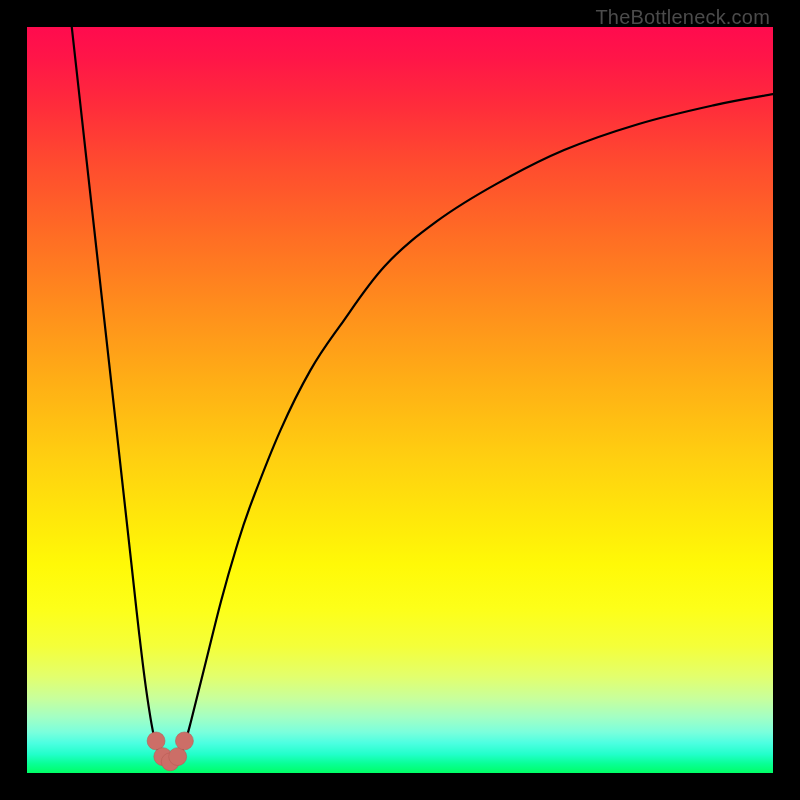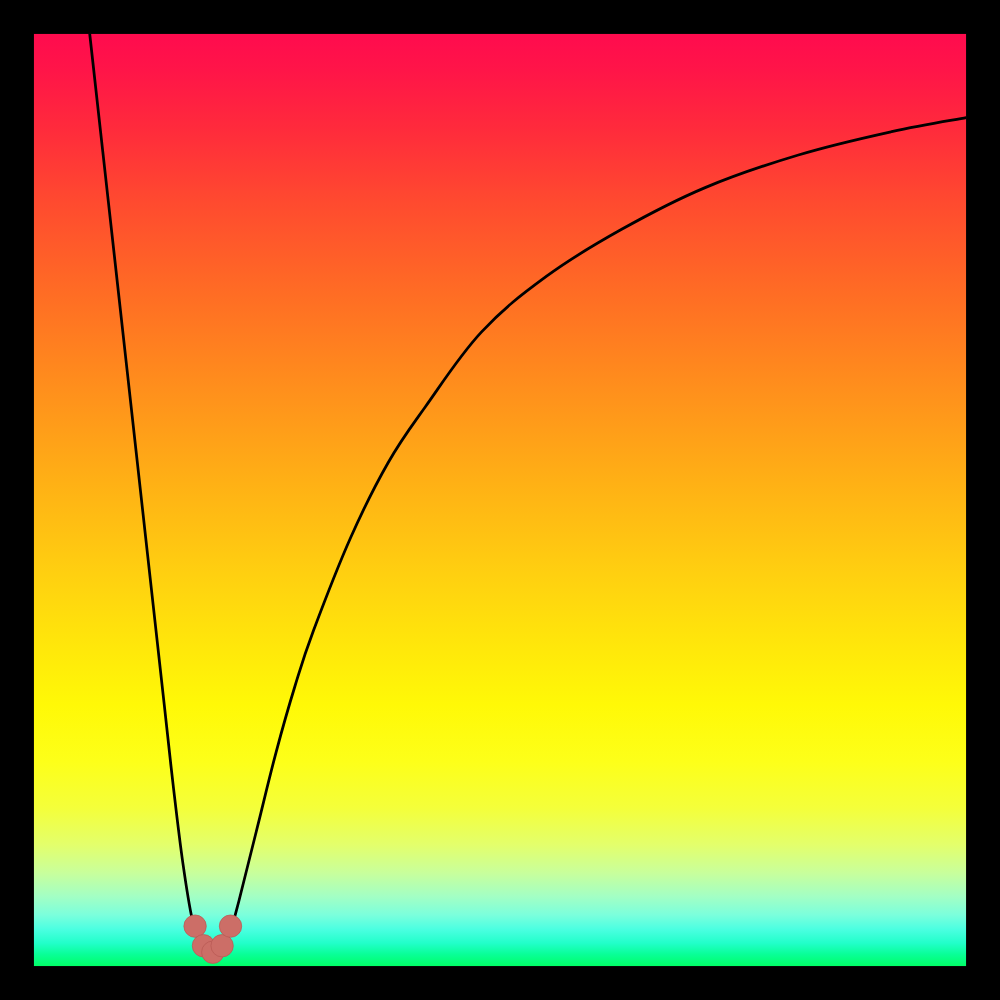--- a/index.html
+++ b/index.html
@@ -72,6 +72,7 @@
 <body>
 
 <div class="frame">
+  <div class="watermark">TheBottleneck.com</div>
 
   <div class="plot-area">
     <div class="gradient-bg"></div>

